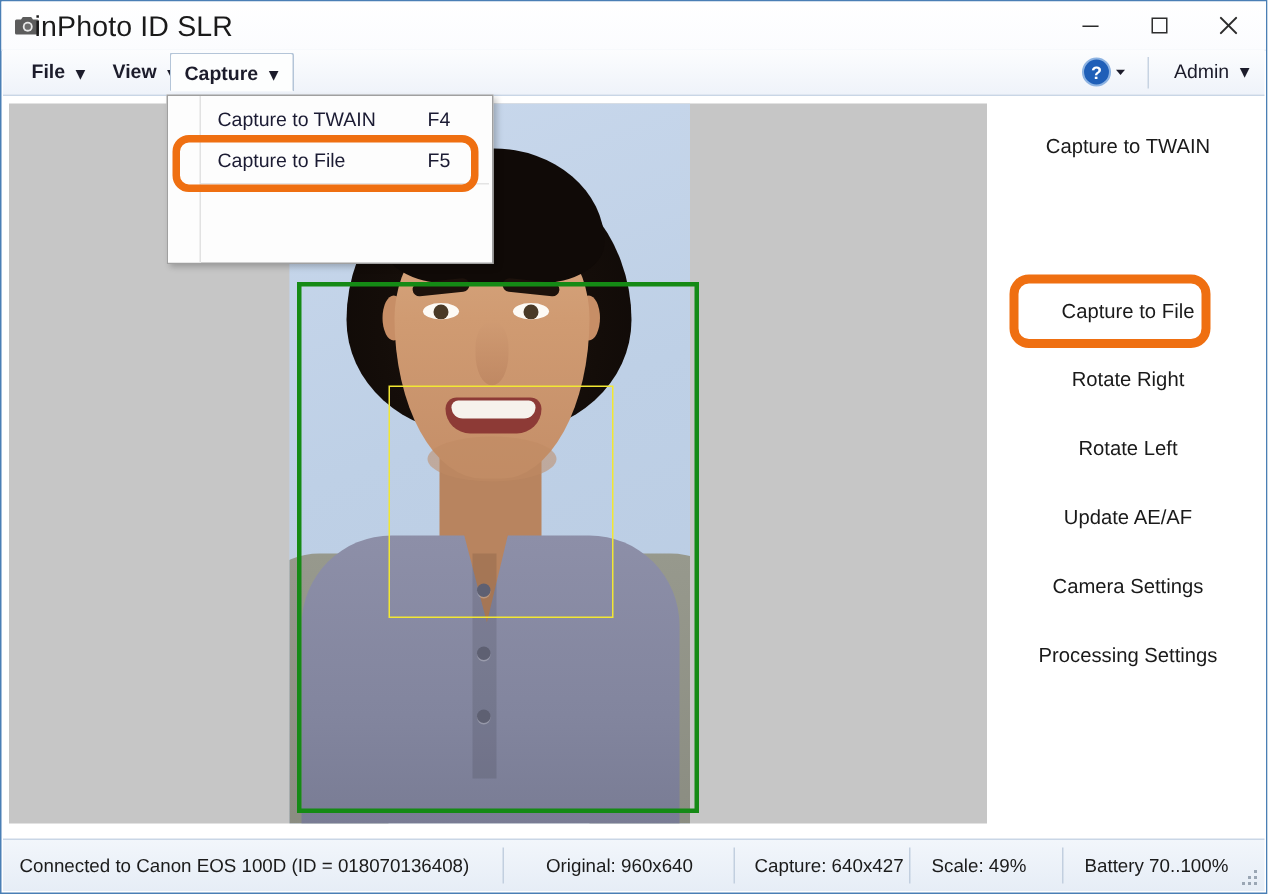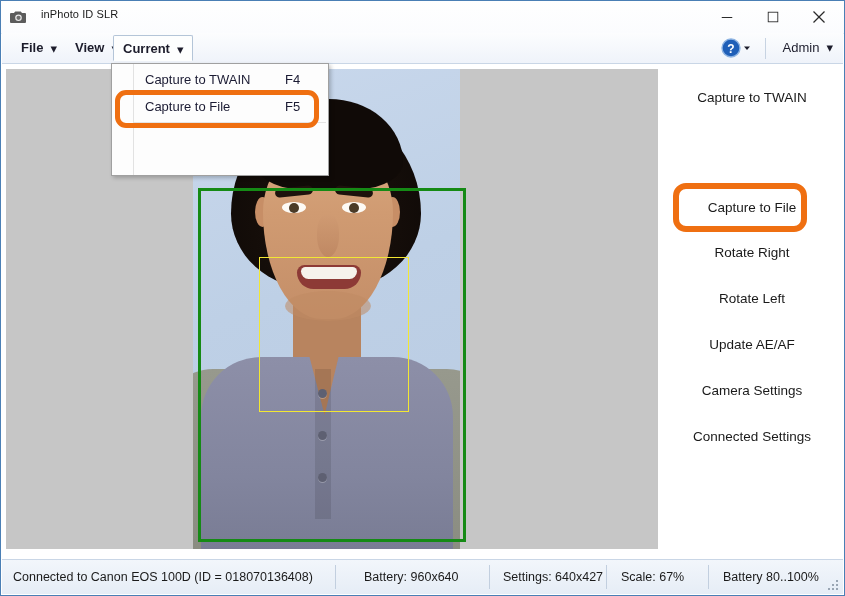--- a/index.html
+++ b/index.html
@@ -15,7 +15,7 @@
             background:linear-gradient(#ffffff,#fbfcfe);
             border-bottom:1px solid #e8eef5;}
   #title-icon{position:absolute;left:9px;top:8px;width:17px;height:15px;}
-  #title-text{position:absolute;left:40px;top:7px;font-size:11px;color:#1a1a1a;
+  #title-text{position:absolute;left:22px;top:7px;font-size:19px;color:#1a1a1a;
               letter-spacing:.1px;}
   .wbtn{position:absolute;top:0;width:46px;height:31px;cursor:default;}
   .wbtn svg{position:absolute;left:50%;top:50%;transform:translate(-50%,-50%);}

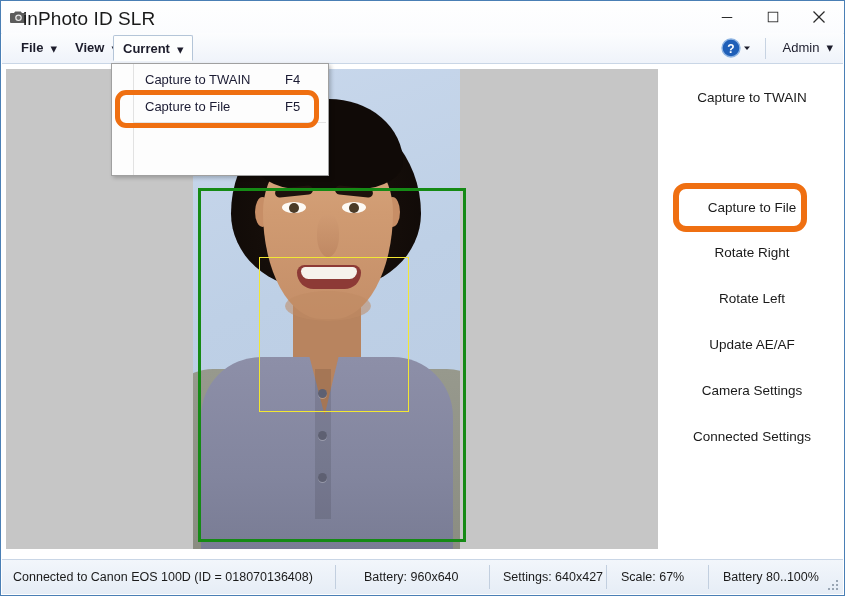--- a/index.html
+++ b/index.html
@@ -173,7 +173,7 @@
       <span>View</span><span class="caret">▾</span>
     </div>
     <div class="mi open" id="mi-camera">
-      <span>Current</span><span class="caret">▾</span>
+      <span>Capture</span><span class="caret">▾</span>
     </div>
 
     <div id="help-btn">

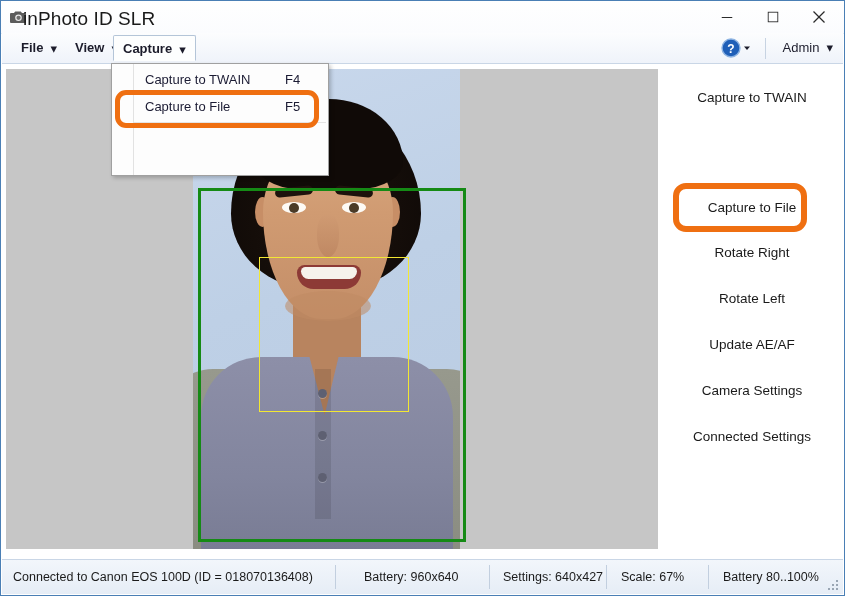--- a/index.html
+++ b/index.html
@@ -233,7 +233,7 @@
     <div class="sb-item" style="top:175px"><span>Rotate Right</span></div>
     <div class="sb-item" style="top:313px"><span>Camera Settings</span></div>
     <div class="sb-item" style="top:267px"><span>Update AE/AF</span></div>
-    <div class="sb-item" style="top:359px"><span>Connected Settings</span></div>
+    <div class="sb-item" style="top:359px"><span>Processing Settings</span></div>
     <div id="sb-highlight"></div>
   </div>
 

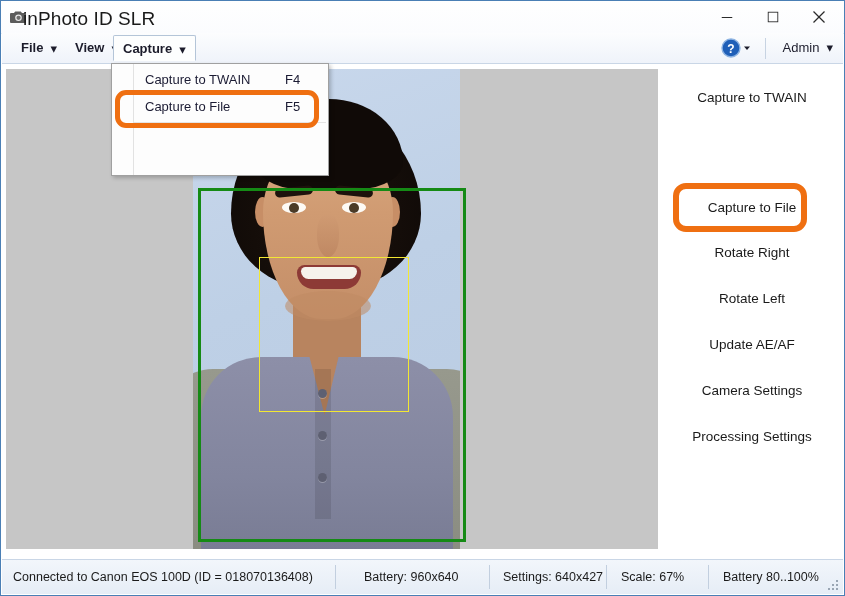--- a/index.html
+++ b/index.html
@@ -256,7 +256,7 @@
   <div id="statusbar">
     <span class="st" style="left:11px">Connected to Canon EOS 100D (ID = 018070136408)</span>
     <div class="st-div" style="left:333px"></div>
-    <span class="st" style="left:362px">Battery: 960x640</span>
+    <span class="st" style="left:362px">Original: 960x640</span>
     <div class="st-div" style="left:487px"></div>
     <span class="st" style="left:501px">Settings: 640x427</span>
     <div class="st-div" style="left:604px"></div>

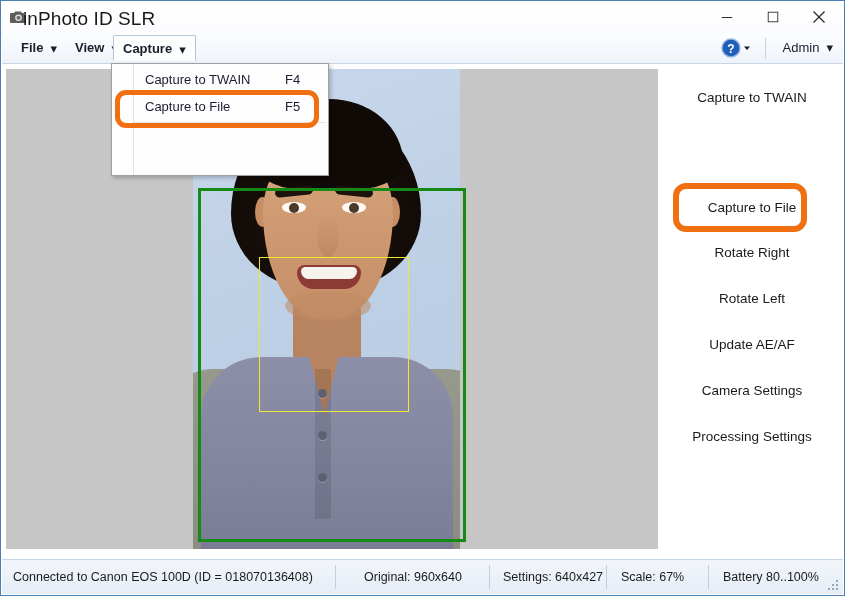--- a/index.html
+++ b/index.html
@@ -258,7 +258,7 @@
     <div class="st-div" style="left:333px"></div>
     <span class="st" style="left:362px">Original: 960x640</span>
     <div class="st-div" style="left:487px"></div>
-    <span class="st" style="left:501px">Settings: 640x427</span>
+    <span class="st" style="left:501px">Capture: 640x427</span>
     <div class="st-div" style="left:604px"></div>
     <span class="st" style="left:619px">Scale: 67%</span>
     <div class="st-div" style="left:706px"></div>

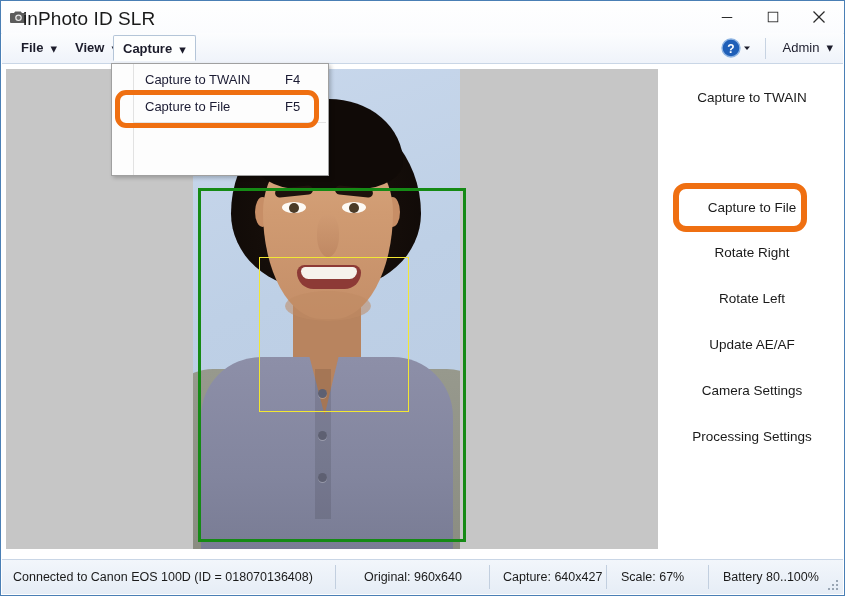--- a/index.html
+++ b/index.html
@@ -260,7 +260,7 @@
     <div class="st-div" style="left:487px"></div>
     <span class="st" style="left:501px">Capture: 640x427</span>
     <div class="st-div" style="left:604px"></div>
-    <span class="st" style="left:619px">Scale: 67%</span>
+    <span class="st" style="left:619px">Scale: 49%</span>
     <div class="st-div" style="left:706px"></div>
     <span class="st" style="left:721px">Battery 80..100%</span>
     <div id="grip">

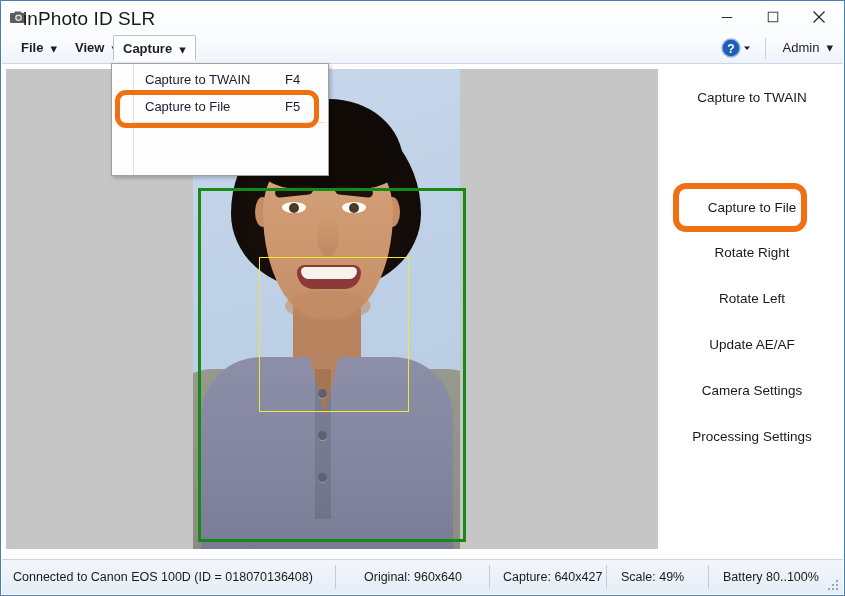--- a/index.html
+++ b/index.html
@@ -262,7 +262,7 @@
     <div class="st-div" style="left:604px"></div>
     <span class="st" style="left:619px">Scale: 49%</span>
     <div class="st-div" style="left:706px"></div>
-    <span class="st" style="left:721px">Battery 80..100%</span>
+    <span class="st" style="left:721px">Battery 70..100%</span>
     <div id="grip">
       <div class="grip-d" style="left:9px;top:1px"></div>
       <div class="grip-d" style="left:5px;top:5px"></div>

